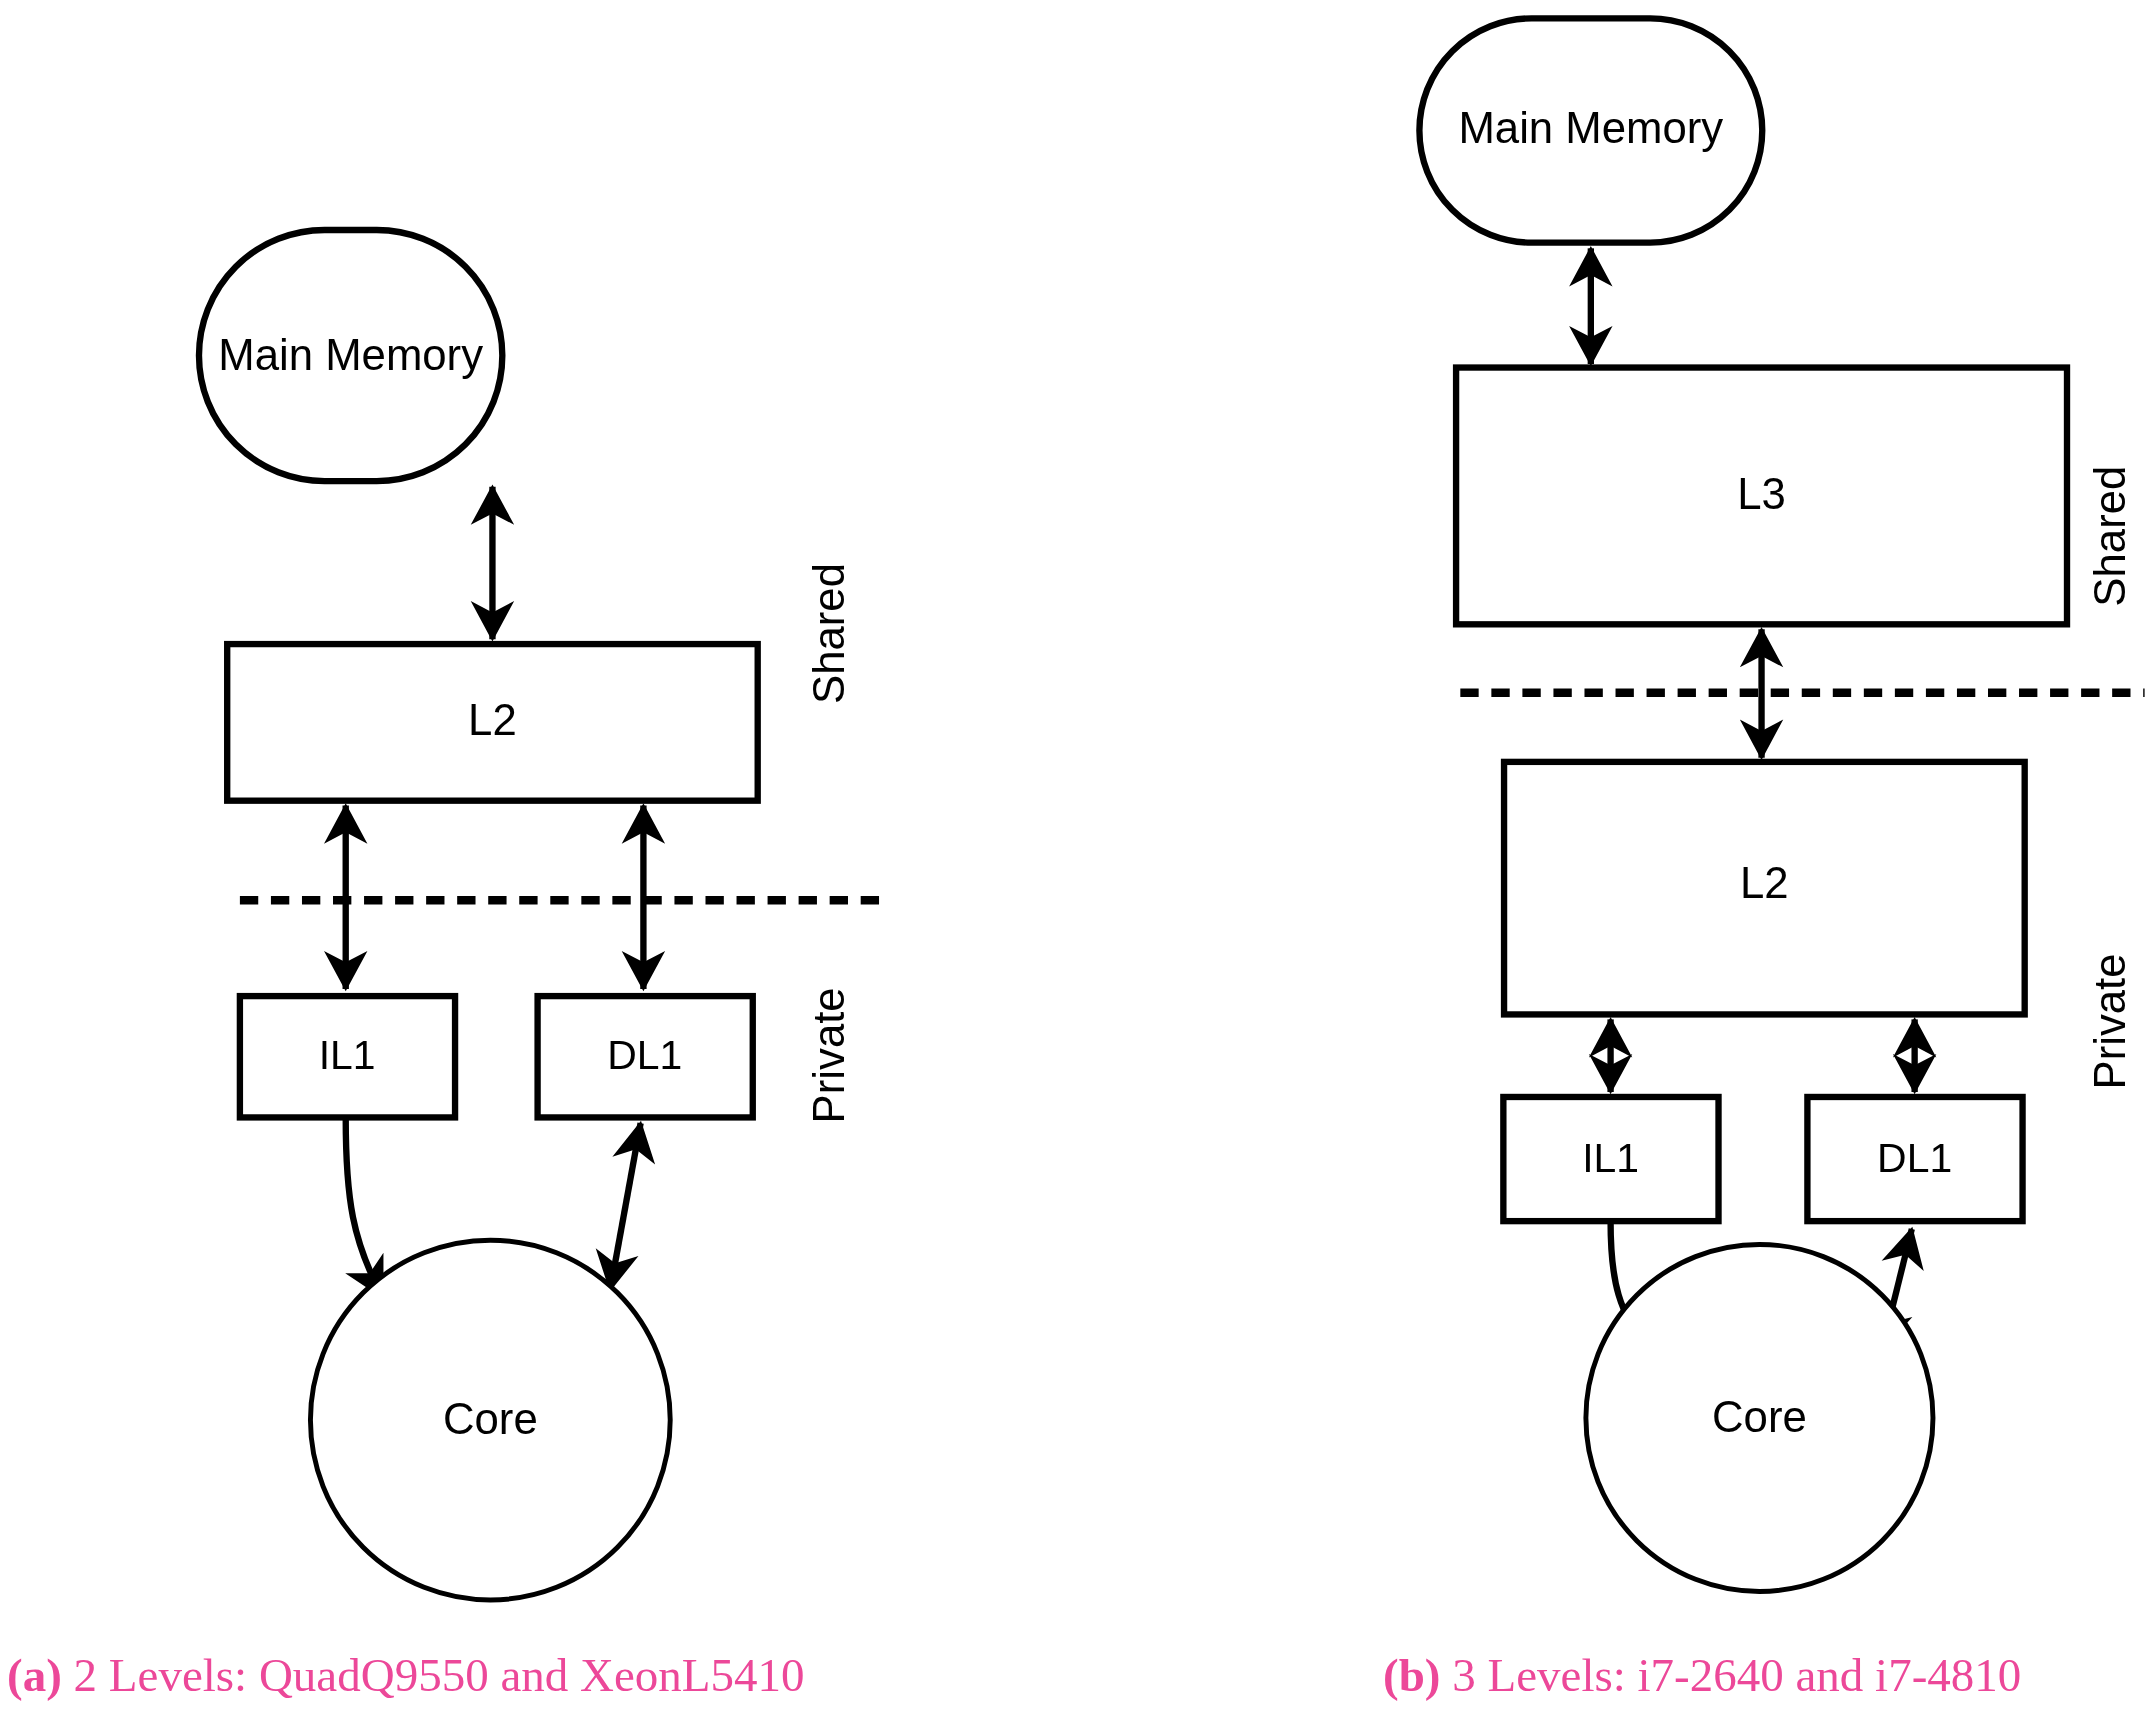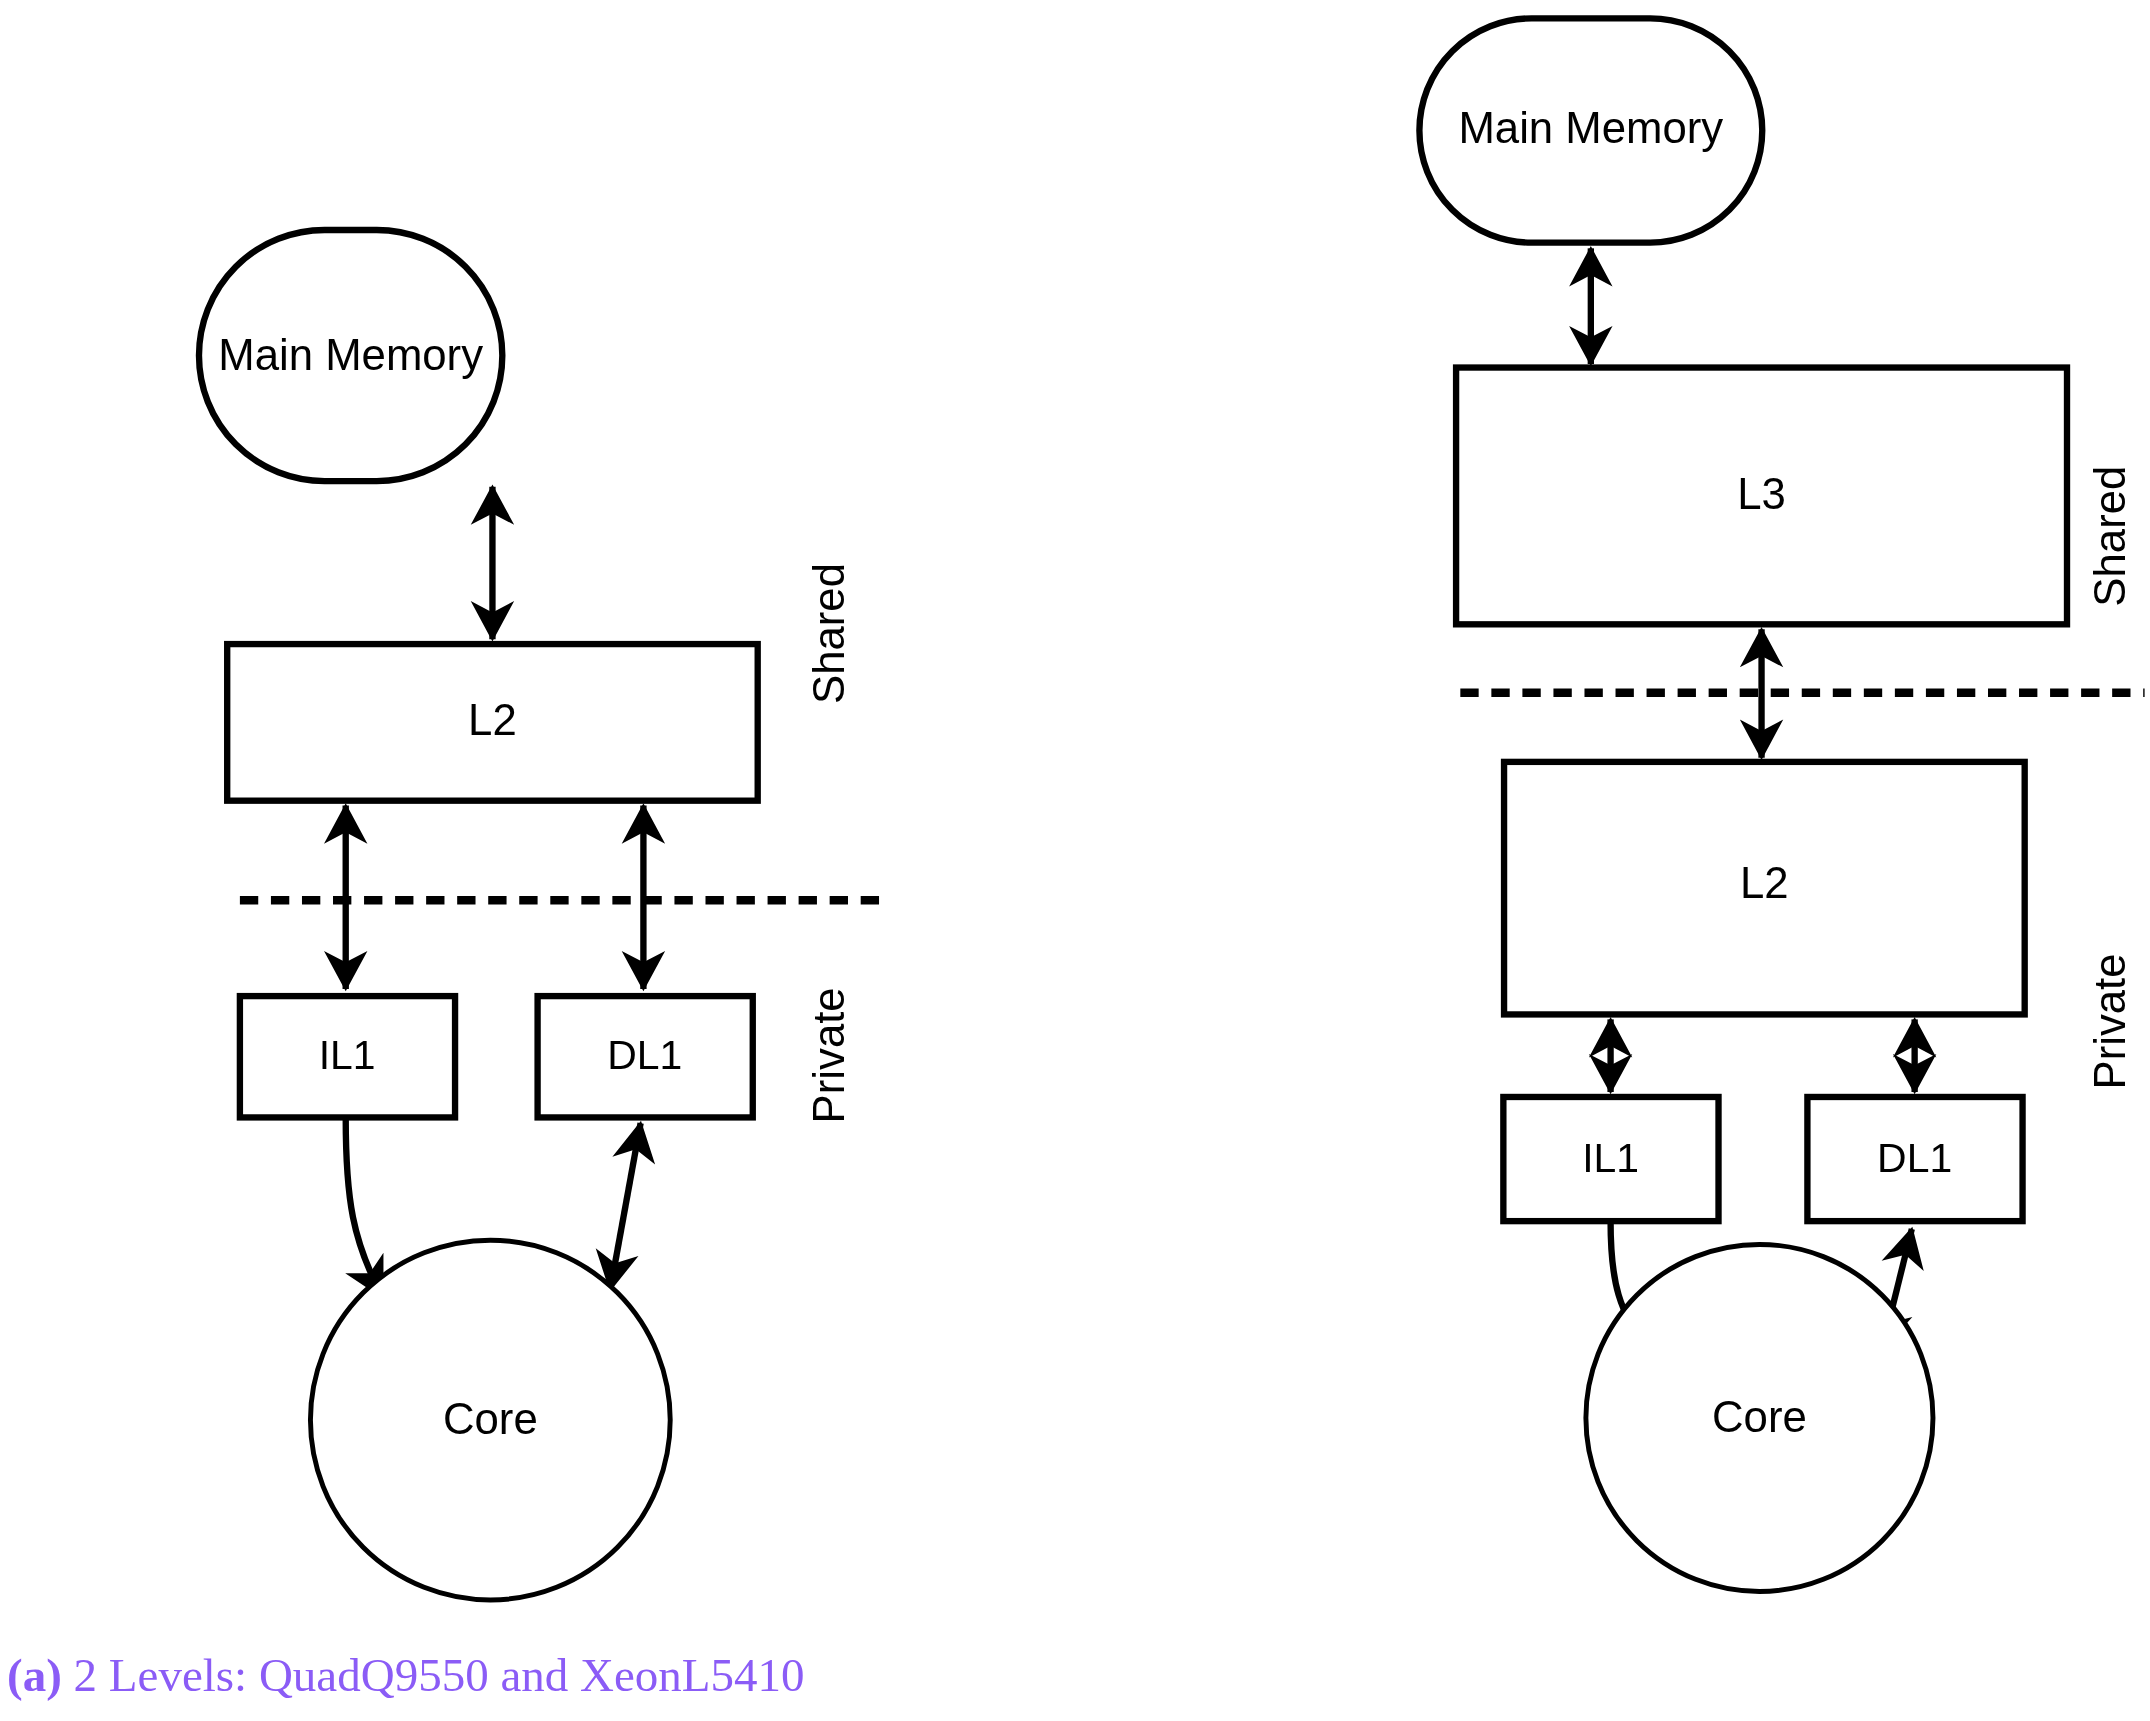--- a/index.html
+++ b/index.html
@@ -73,7 +73,7 @@
     position: absolute;
     font-family: "Liberation Serif", serif;
     font-size: 47px;
-    color: #8b5cf6;
+    color: #ec4899;
     white-space: nowrap;
   }
   .caption b {

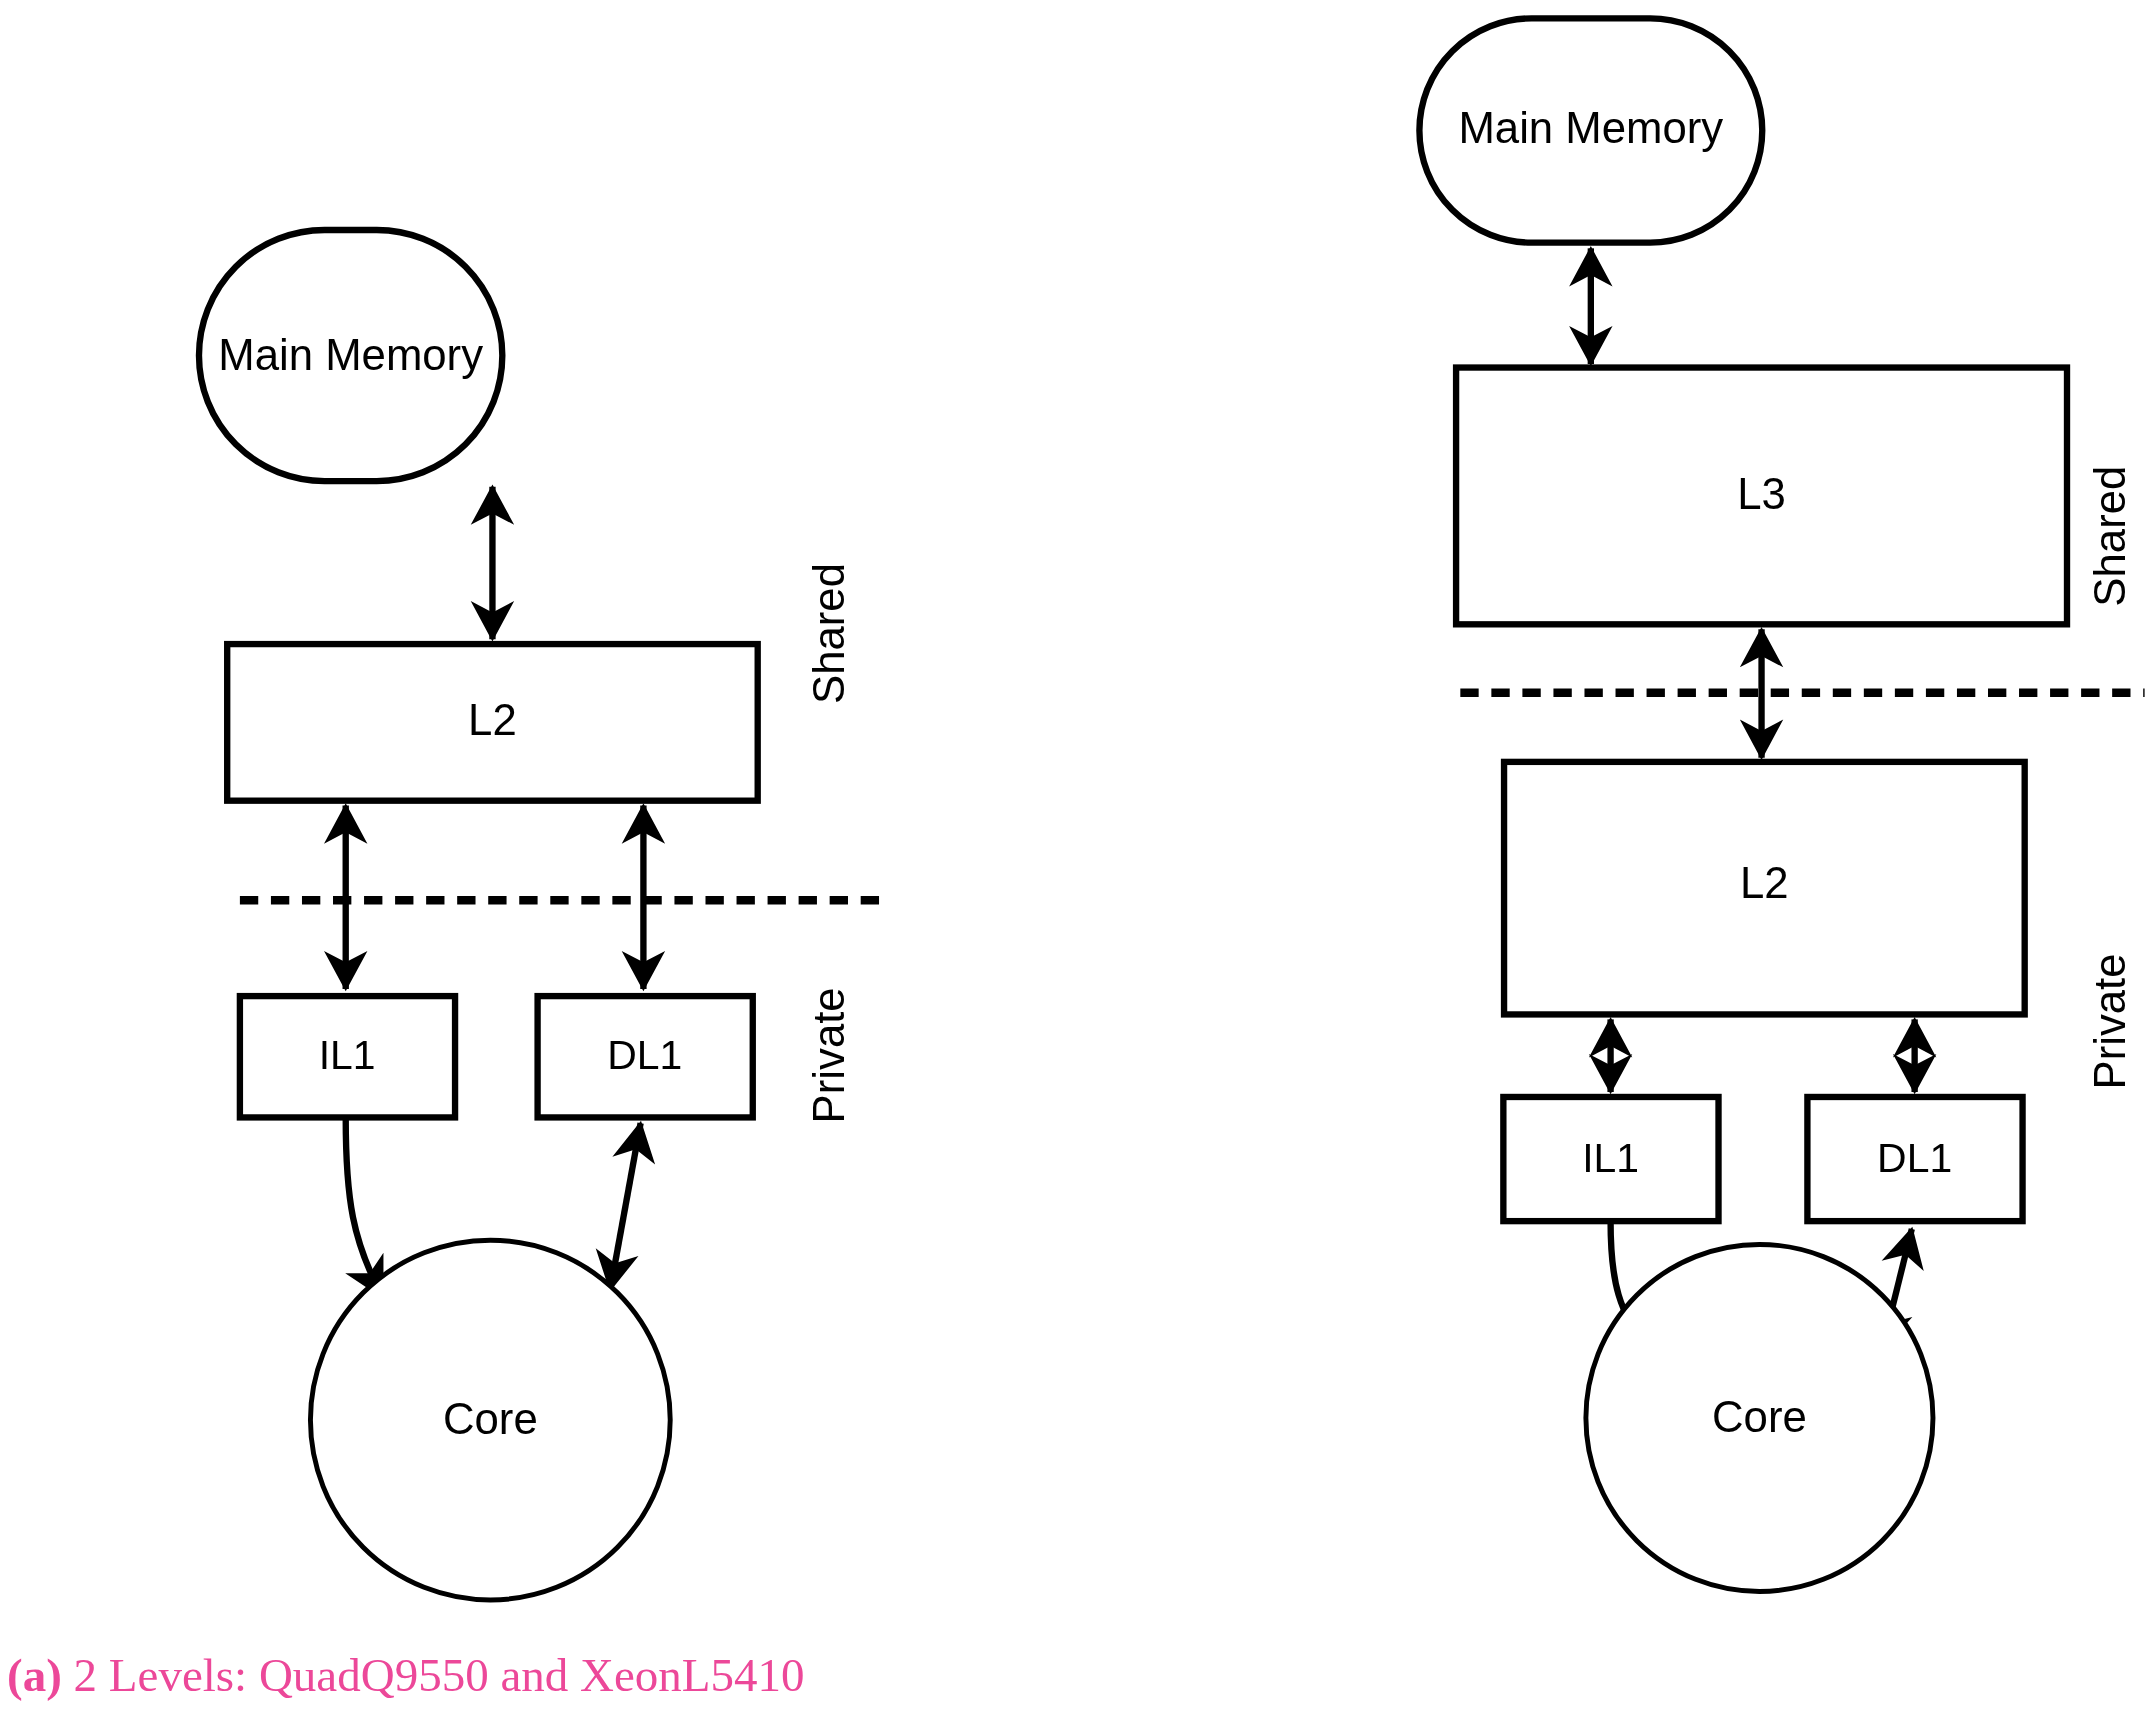--- a/index.html
+++ b/index.html
@@ -191,6 +191,9 @@
   <div class="caption" id="caption-a">
     <b>(a)</b><span> 2 Levels: QuadQ9550 and XeonL5410</span>
   </div>
+  <div class="caption" id="caption-b">
+    <b>(b)</b><span> 3 Levels: i7-2640 and i7-4810</span>
+  </div>
 
 </div>
 

